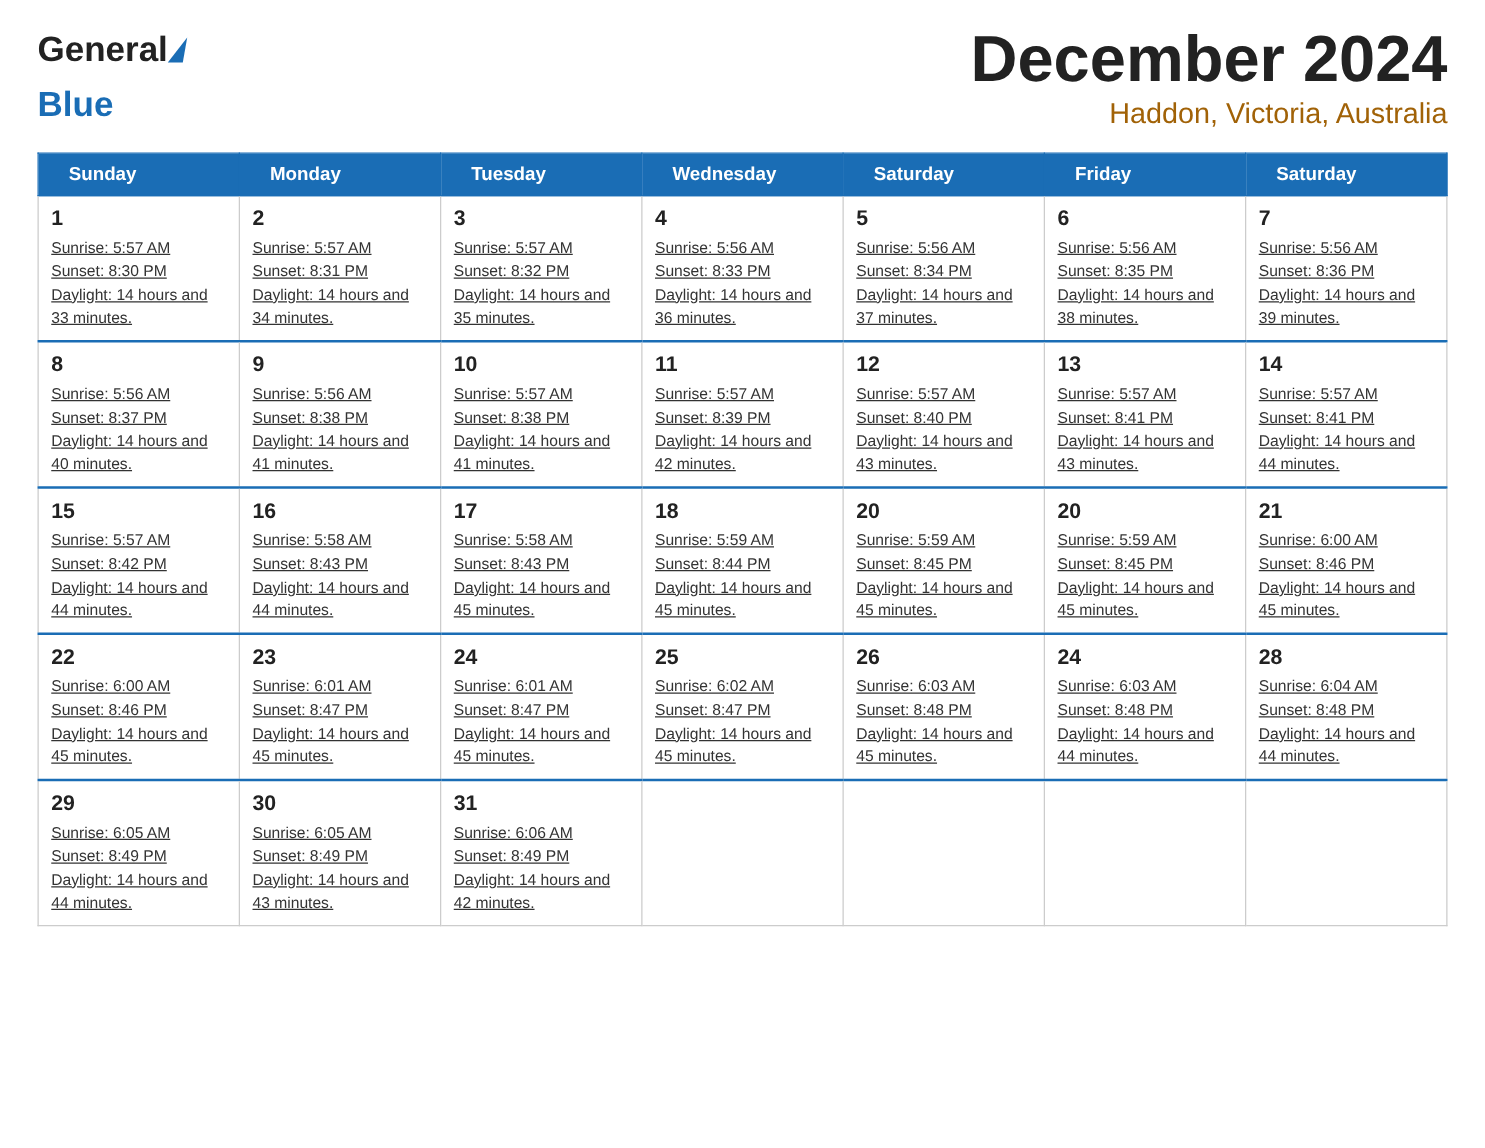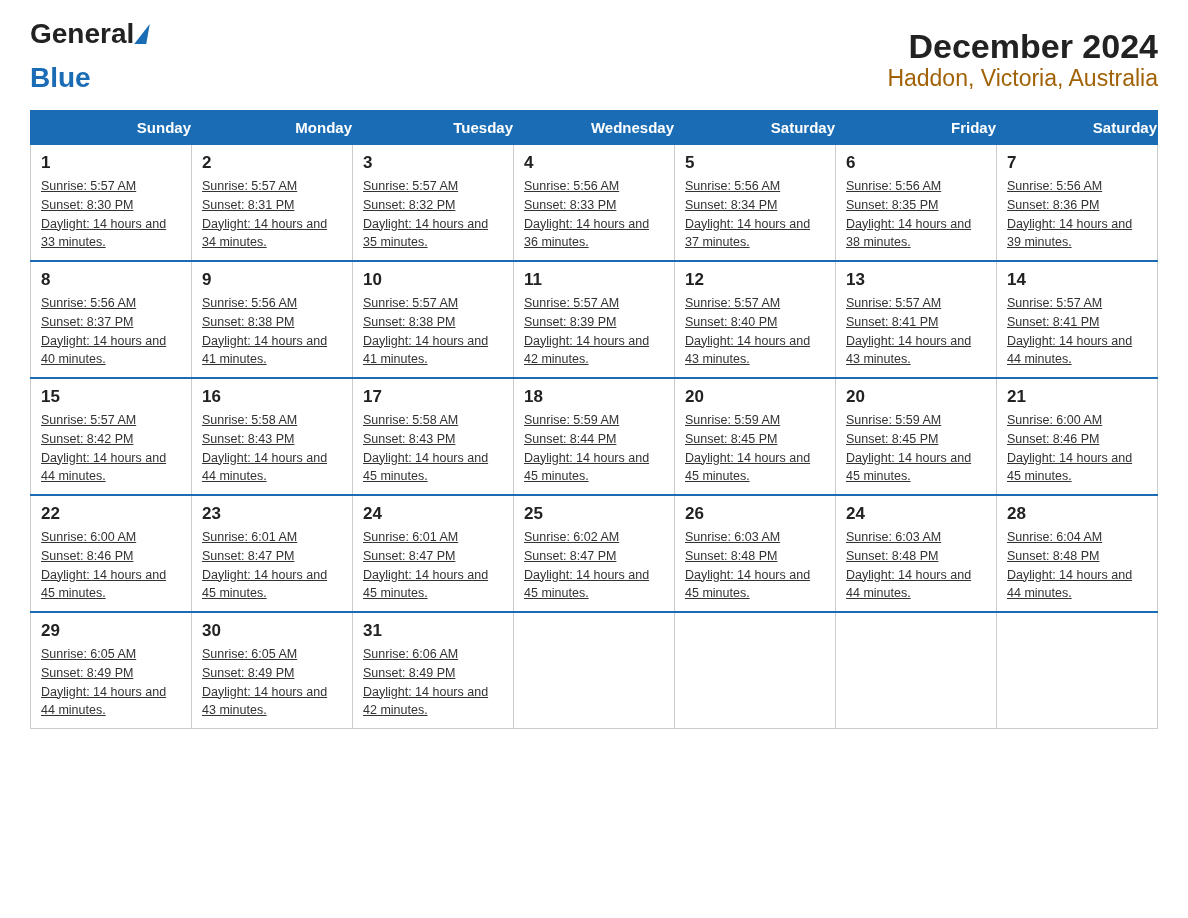--- a/index.html
+++ b/index.html
@@ -14,7 +14,7 @@
     .header {
       display: flex;
       justify-content: space-between;
-      align-items: flex-end;
+      align-items: center;
       margin-bottom: 18px;
     }
     .logo {

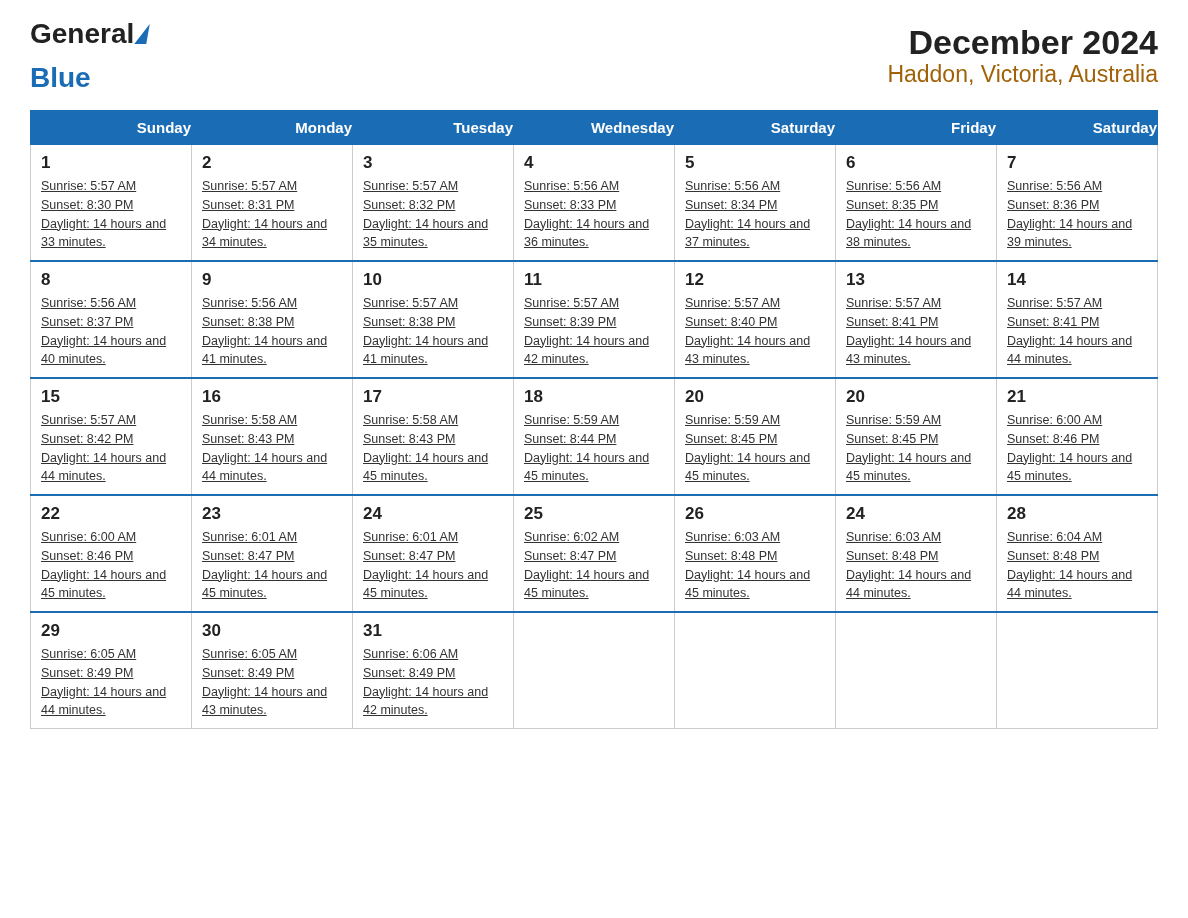--- a/index.html
+++ b/index.html
@@ -48,7 +48,7 @@
       text-align: right;
     }
     .title-section h1 {
-      font-size: 34px;
+      font-size: 52px;
       font-weight: bold;
       color: #222;
       line-height: 1.1;

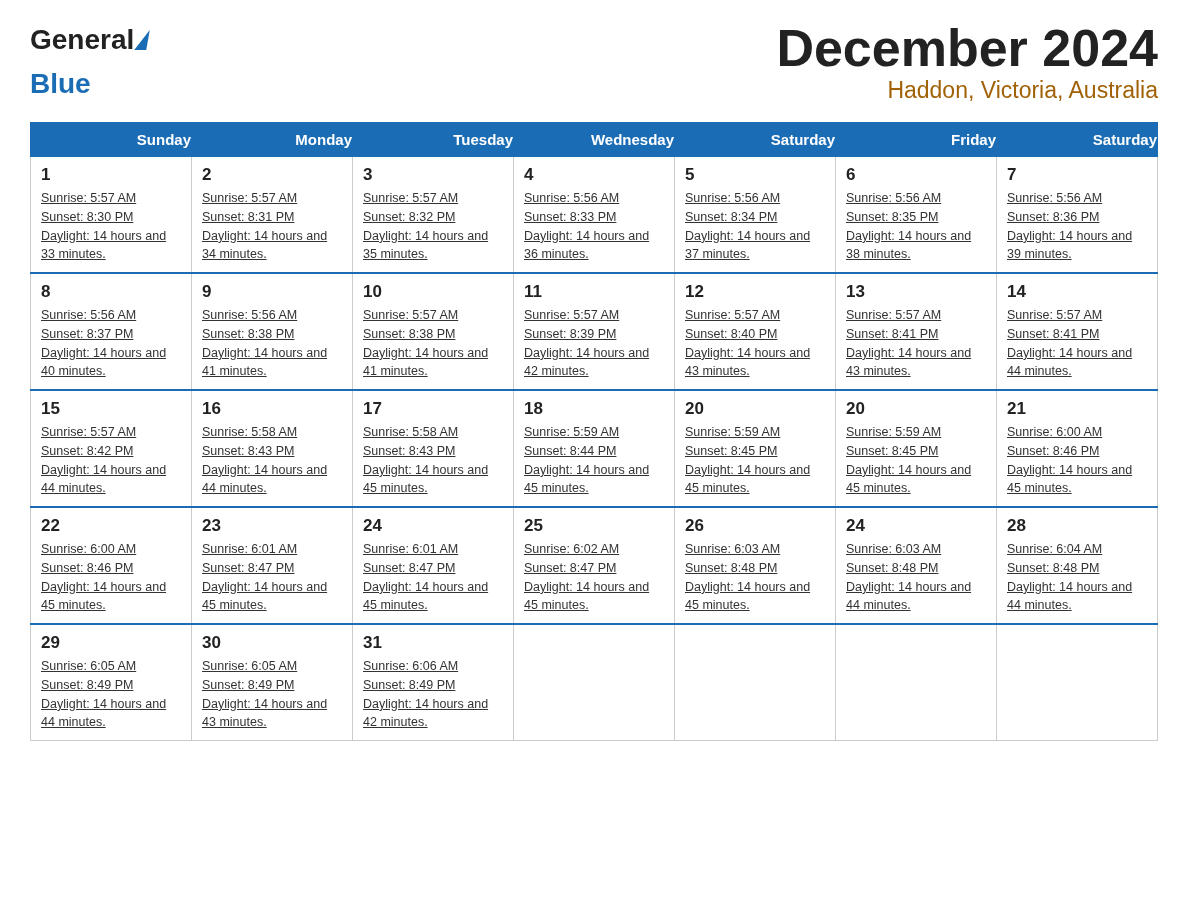--- a/index.html
+++ b/index.html
@@ -68,8 +68,8 @@
       color: #fff;
       font-size: 15px;
       font-weight: bold;
-      padding: 8px 0;
-      text-align: right;
+      padding: 8px 24px;
+      text-align: left;
       border: 1px solid #1a6db5;
     }
     .calendar td {

